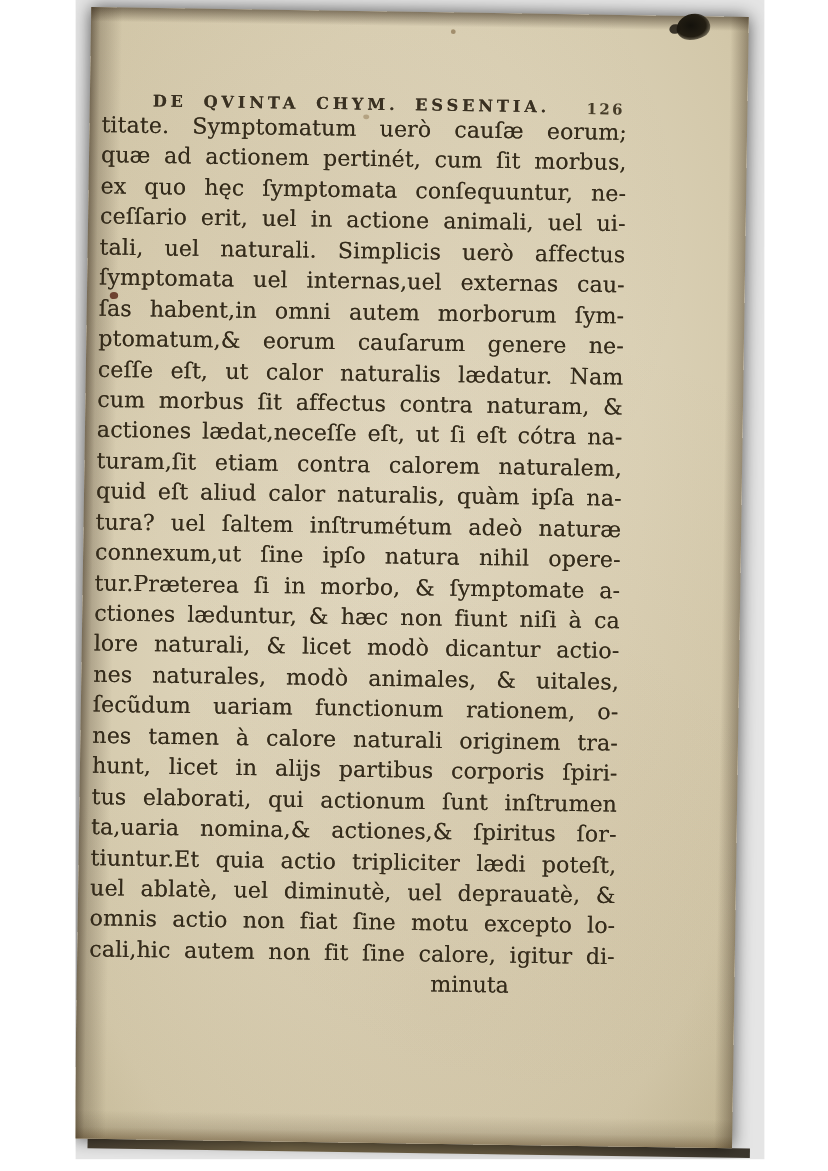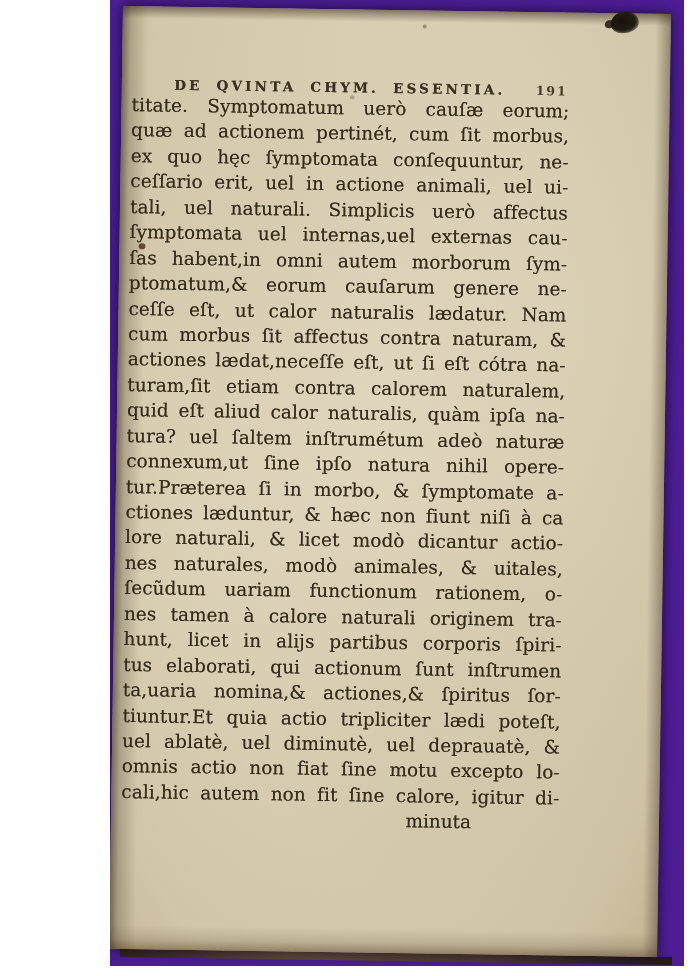--- a/index.html
+++ b/index.html
@@ -9,7 +9,7 @@
   .canvas{position:relative;width:690px;height:976px;background:#ffffff;overflow:hidden;}
 
   .scan-black{position:absolute;left:63px;top:0;width:574px;height:966px;
-              background:#4c1d95;overflow:hidden;margin-left:47px;}
+              background:#e5e5e5;overflow:hidden;}
 
   .page{position:absolute;left:13px;top:10px;width:548px;height:943px;
         transform:rotate(0.85deg);transform-origin:50% 0;

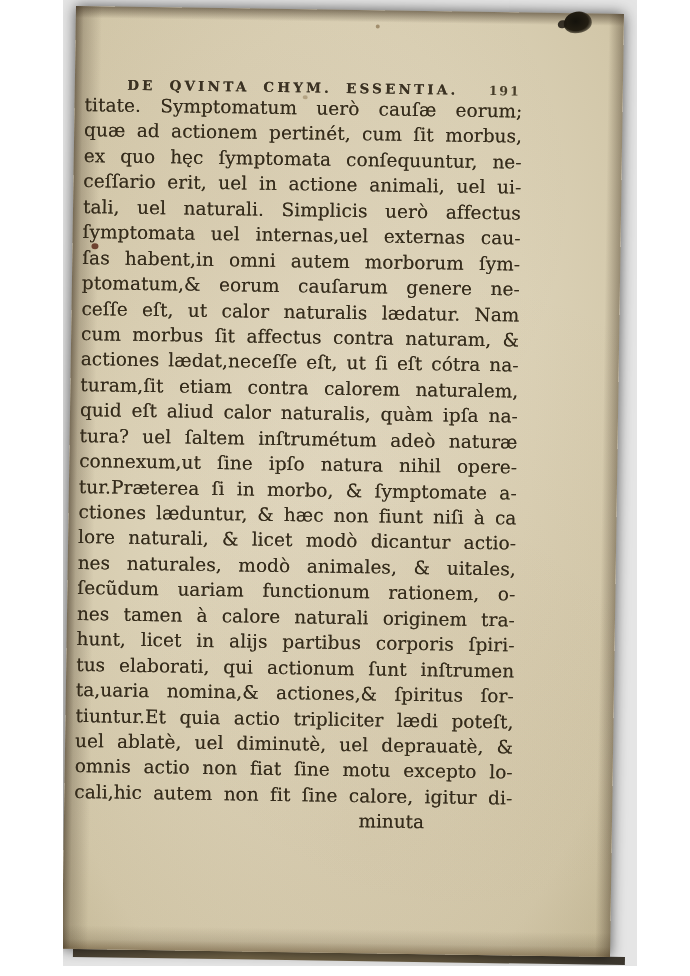--- a/index.html
+++ b/index.html
@@ -68,7 +68,7 @@
 
       <div class="header">
         <span class="title">DE QVINTA CHYM. ESSENTIA.</span>
-        <span class="pagenum">191</span>
+        <span class="pagenum">126</span>
       </div>
 
       <div class="text-block">

